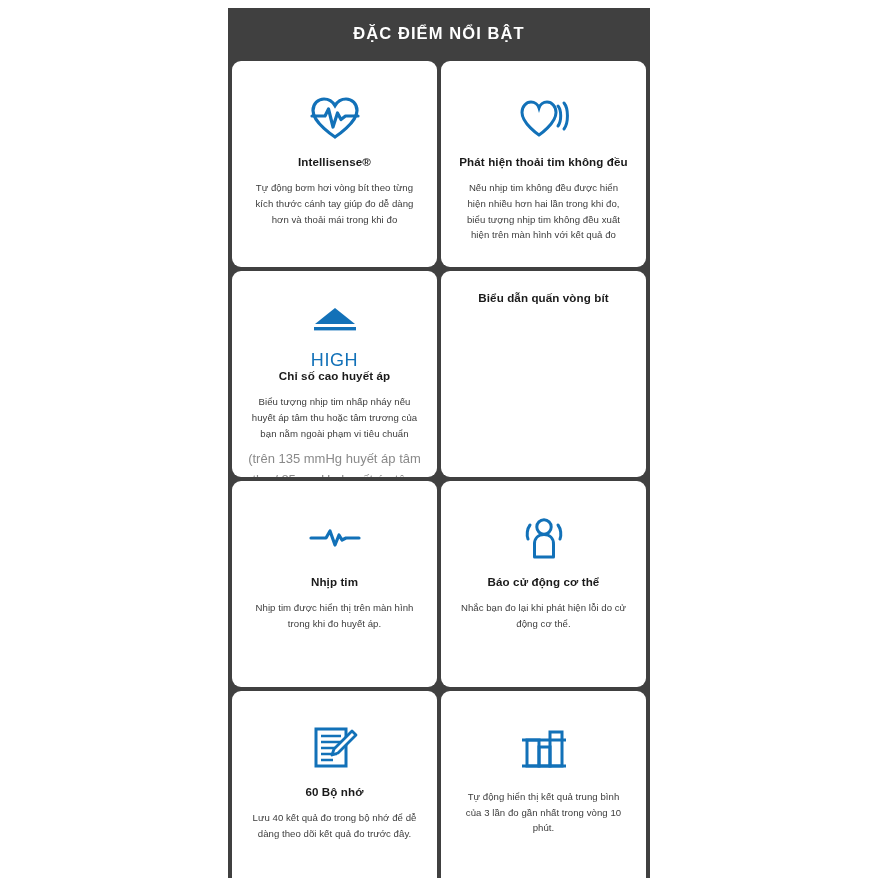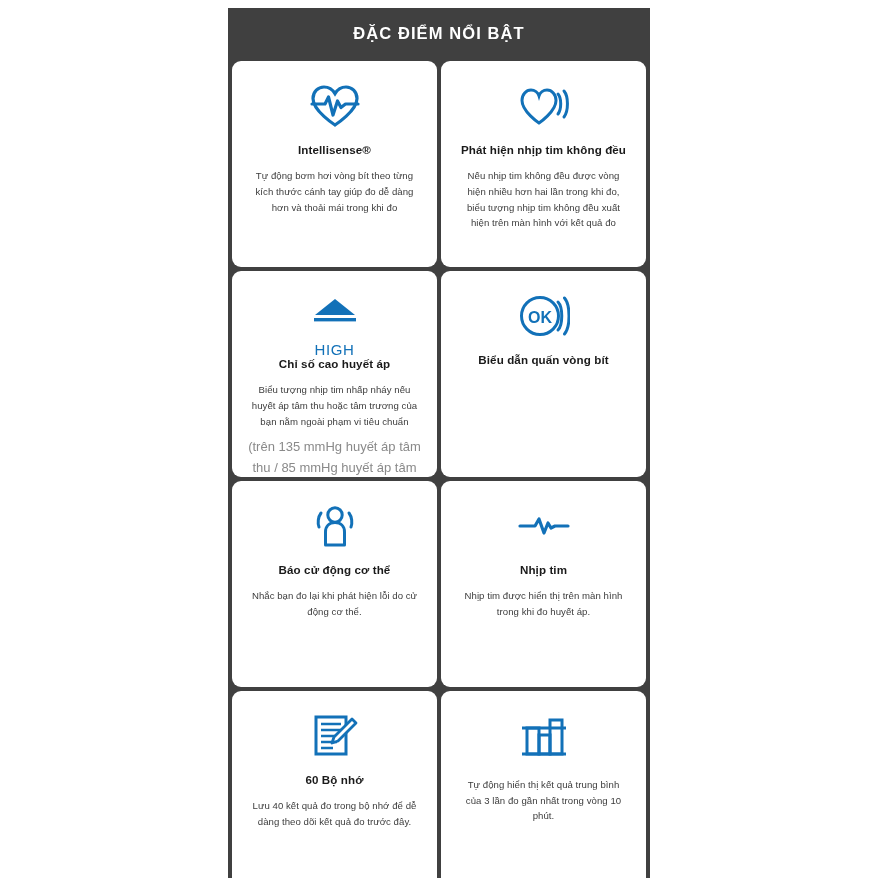--- a/index.html
+++ b/index.html
@@ -54,7 +54,7 @@
     background: #ffffff;
     border-radius: 9px;
     box-sizing: border-box;
-    padding: 8px 14px 8px 14px;
+    padding: 20px 14px 8px 14px;
     display: flex;
     flex-direction: column;
     align-items: center;

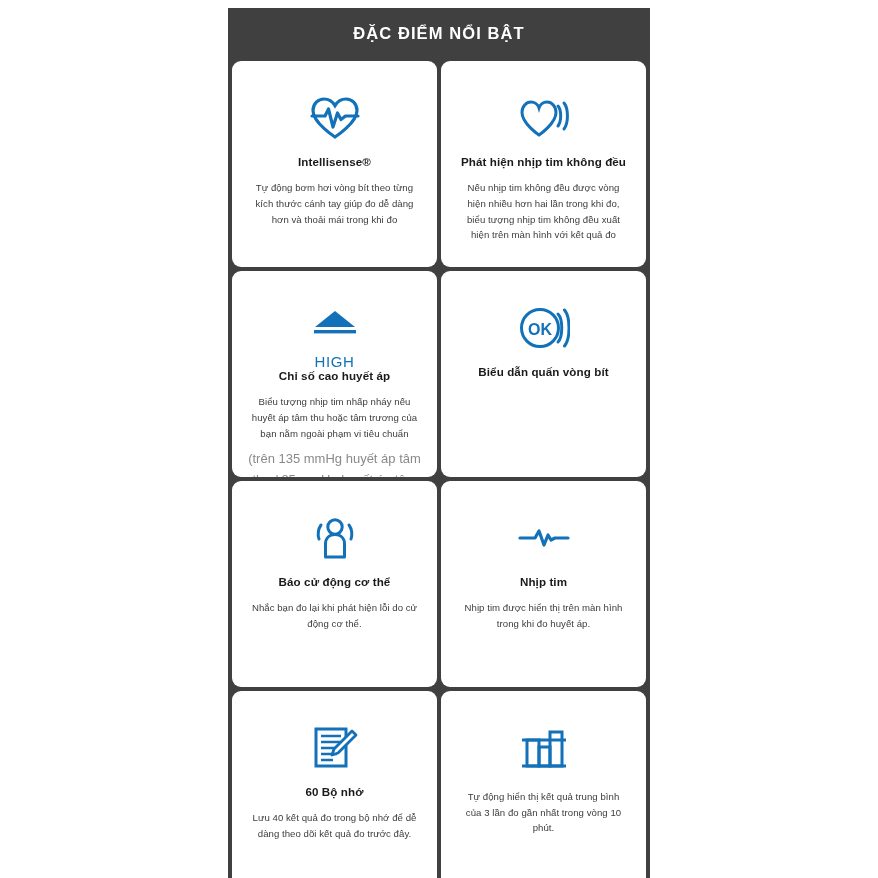--- a/index.html
+++ b/index.html
@@ -142,7 +142,7 @@
             <path d="M45 6 C49.6 11.5 49.6 26 45 32" fill="none" stroke="#1271b8" stroke-width="3" stroke-linecap="round"></path>
           </svg>
         </div>
-        <div class="card-title">Phát hiện nhịp tim không đều</div>
+        <div class="card-title">Phát hiện thoải tim không đều</div>
         <div class="card-desc">Nếu nhịp tim không đều được vòng hiện nhiều hơn hai lần trong khi đo, biểu tượng nhịp tim không đều xuất hiện trên màn hình với kết quả đo</div>
       </div>
 

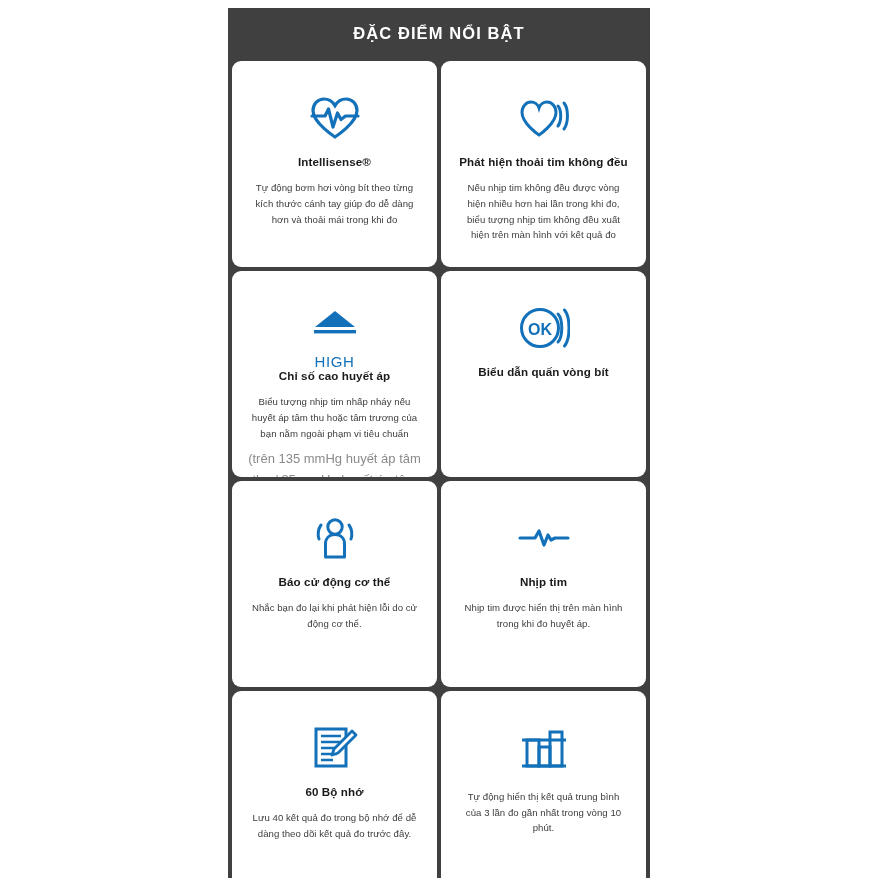--- a/index.html
+++ b/index.html
@@ -143,7 +143,7 @@
           </svg>
         </div>
         <div class="card-title">Phát hiện thoải tim không đều</div>
-        <div class="card-desc">Nếu nhịp tim không đều được vòng hiện nhiều hơn hai lần trong khi đo, biểu tượng nhịp tim không đều xuất hiện trên màn hình với kết quả đo</div>
+        <div class="card-desc">Nếu nhịp tim không đều được hiển hiện nhiều hơn hai lần trong khi đo, biểu tượng nhịp tim không đều xuất hiện trên màn hình với kết quả đo</div>
       </div>
 
       <div class="card">

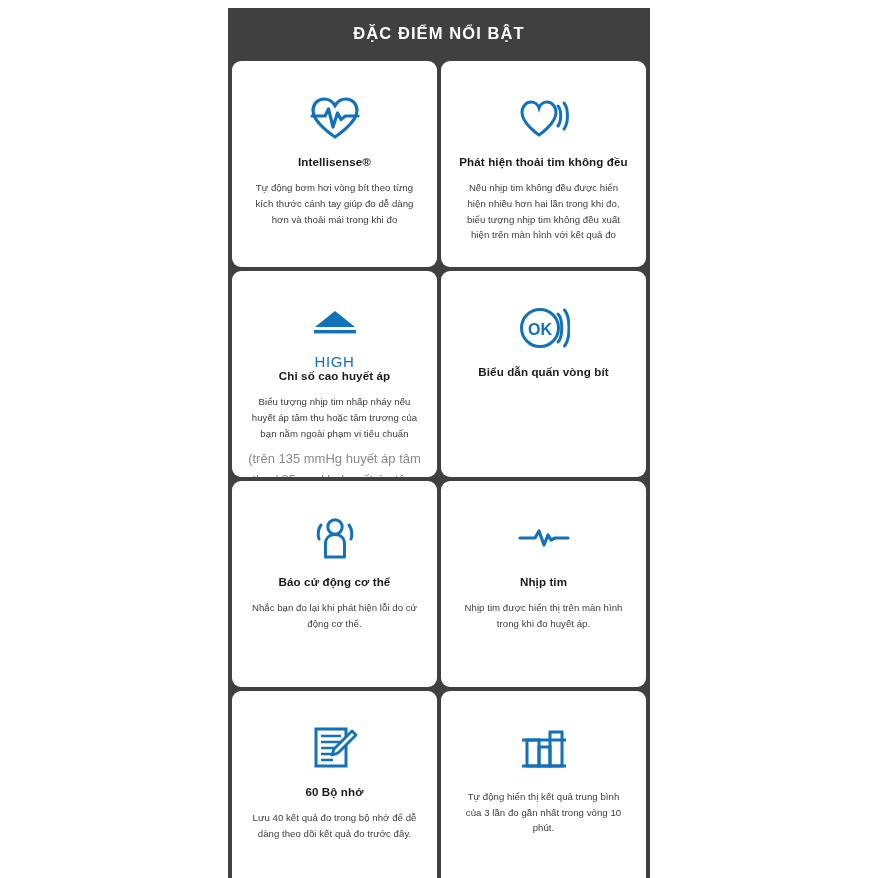--- a/index.html
+++ b/index.html
@@ -160,14 +160,6 @@
       </div>
 
       <div class="card">
-        <div class="icon-wrap">
-          <svg width="52" height="44" viewBox="0 0 52 44">
-            <circle cx="22" cy="22" r="18.5" fill="none" stroke="#1271b8" stroke-width="3"></circle>
-            <text x="22" y="28.5" text-anchor="middle" font-family="Liberation Sans, sans-serif" font-size="16" font-weight="bold" fill="#1271b8">OK</text>
-            <path d="M40 8 C45 13 45 31 40 36" fill="none" stroke="#1271b8" stroke-width="3" stroke-linecap="round"></path>
-            <path d="M46.5 4 C52.5 11 52.5 33 46.5 40" fill="none" stroke="#1271b8" stroke-width="3" stroke-linecap="round"></path>
-          </svg>
-        </div>
         <div class="card-title">Biểu dẫn quấn vòng bít</div>
       </div>
 

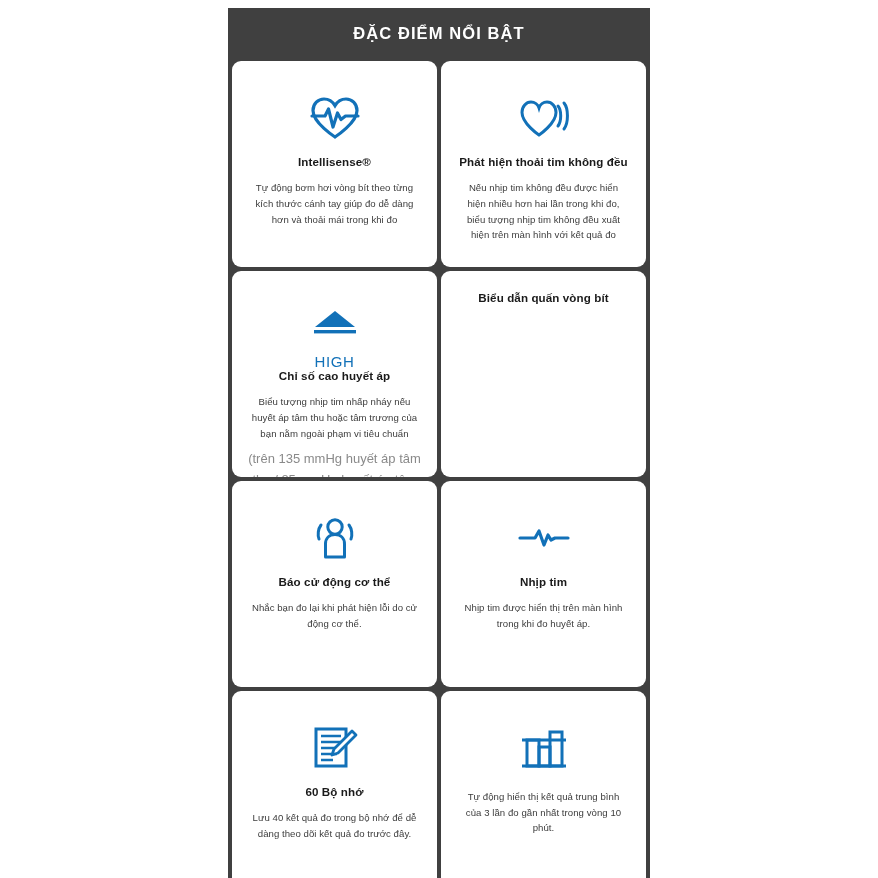--- a/index.html
+++ b/index.html
@@ -74,7 +74,7 @@
   }
   .high-label {
     color: #1271b8;
-    font-size: 15px;
+    font-size: 18px;
     font-weight: 500;
     letter-spacing: 0.6px;
     line-height: 1;

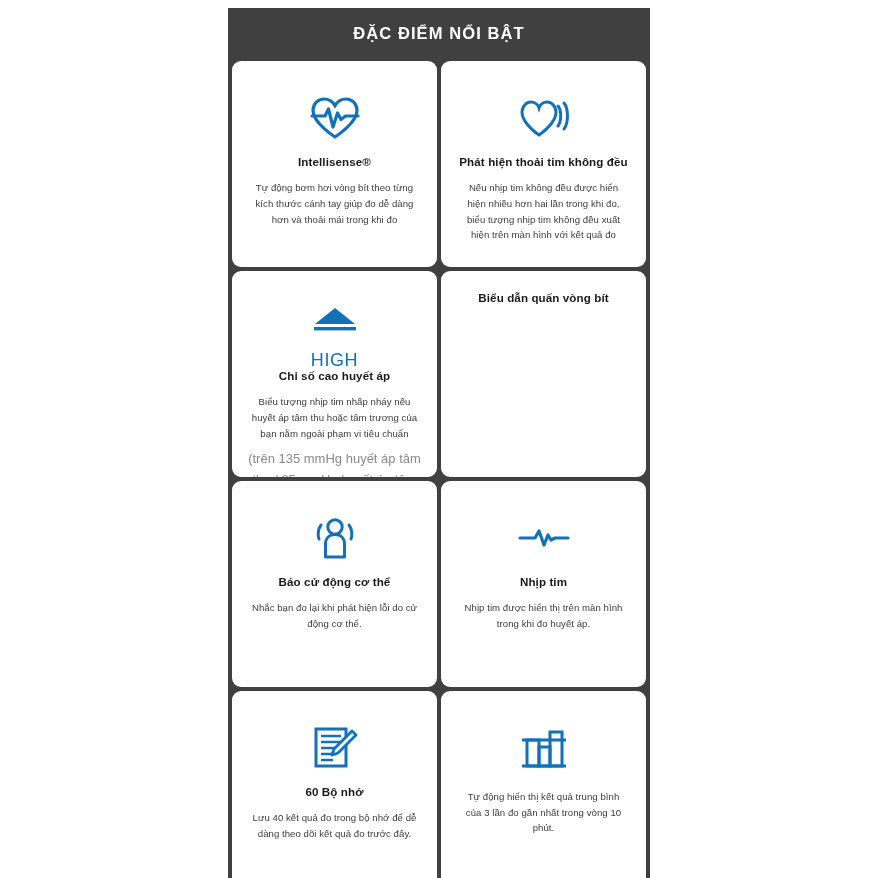--- a/index.html
+++ b/index.html
@@ -165,6 +165,16 @@
 
       <div class="card">
         <div class="icon-wrap">
+          <svg width="52" height="24" viewBox="0 0 52 24">
+            <path d="M2 12 L17 12 L21 5 L26 19 L30 9 L33 14 L37 12 L50 12" fill="none" stroke="#1271b8" stroke-width="3.2" stroke-linejoin="round" stroke-linecap="round"></path>
+          </svg>
+        </div>
+        <div class="card-title">Nhịp tim</div>
+        <div class="card-desc">Nhịp tim được hiển thị trên màn hình trong khi đo huyết áp.</div>
+      </div>
+
+      <div class="card">
+        <div class="icon-wrap">
           <svg width="46" height="44" viewBox="0 0 46 44">
             <circle cx="23" cy="11" r="7.2" fill="none" stroke="#1271b8" stroke-width="3"></circle>
             <path d="M13.5 41 L13.5 28 C13.5 22 17.5 18.5 23 18.5 C28.5 18.5 32.5 22 32.5 28 L32.5 41 Z" fill="none" stroke="#1271b8" stroke-width="3" stroke-linejoin="round"></path>
@@ -174,16 +184,6 @@
         </div>
         <div class="card-title">Báo cử động cơ thể</div>
         <div class="card-desc">Nhắc bạn đo lại khi phát hiện lỗi do cử động cơ thể.</div>
-      </div>
-
-      <div class="card">
-        <div class="icon-wrap">
-          <svg width="52" height="24" viewBox="0 0 52 24">
-            <path d="M2 12 L17 12 L21 5 L26 19 L30 9 L33 14 L37 12 L50 12" fill="none" stroke="#1271b8" stroke-width="3.2" stroke-linejoin="round" stroke-linecap="round"></path>
-          </svg>
-        </div>
-        <div class="card-title">Nhịp tim</div>
-        <div class="card-desc">Nhịp tim được hiển thị trên màn hình trong khi đo huyết áp.</div>
       </div>
 
       <div class="card">

